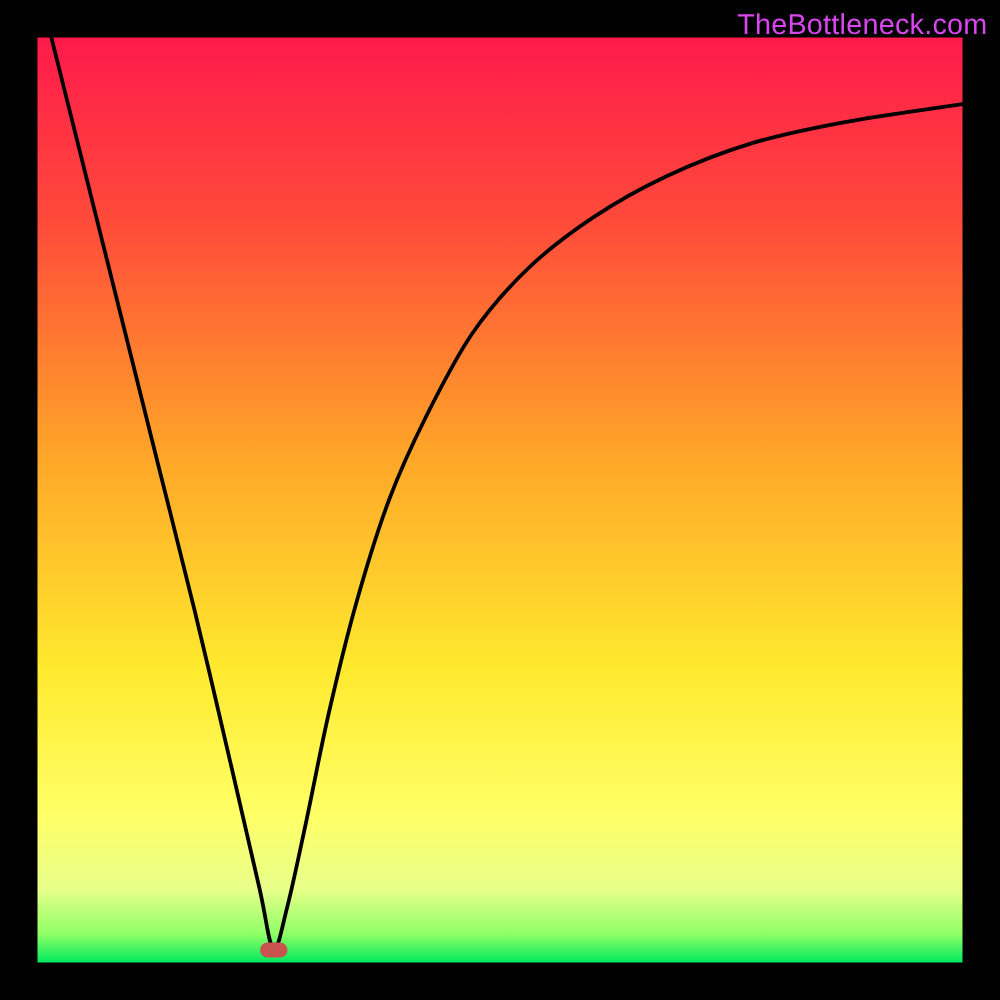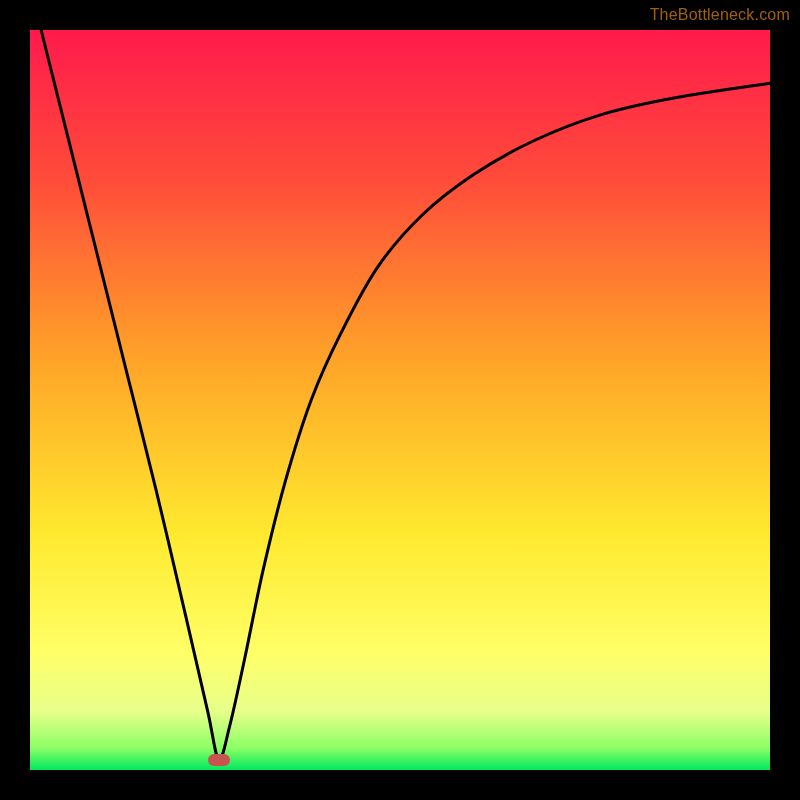--- a/index.html
+++ b/index.html
@@ -39,8 +39,8 @@
     position: absolute;
     top: 6px;
     right: 10px;
-    color: #a16207;
-    font-size: 16px;
+    color: #d946ef;
+    font-size: 23px;
     font-weight: 500;
     letter-spacing: 0.2px;
   }

